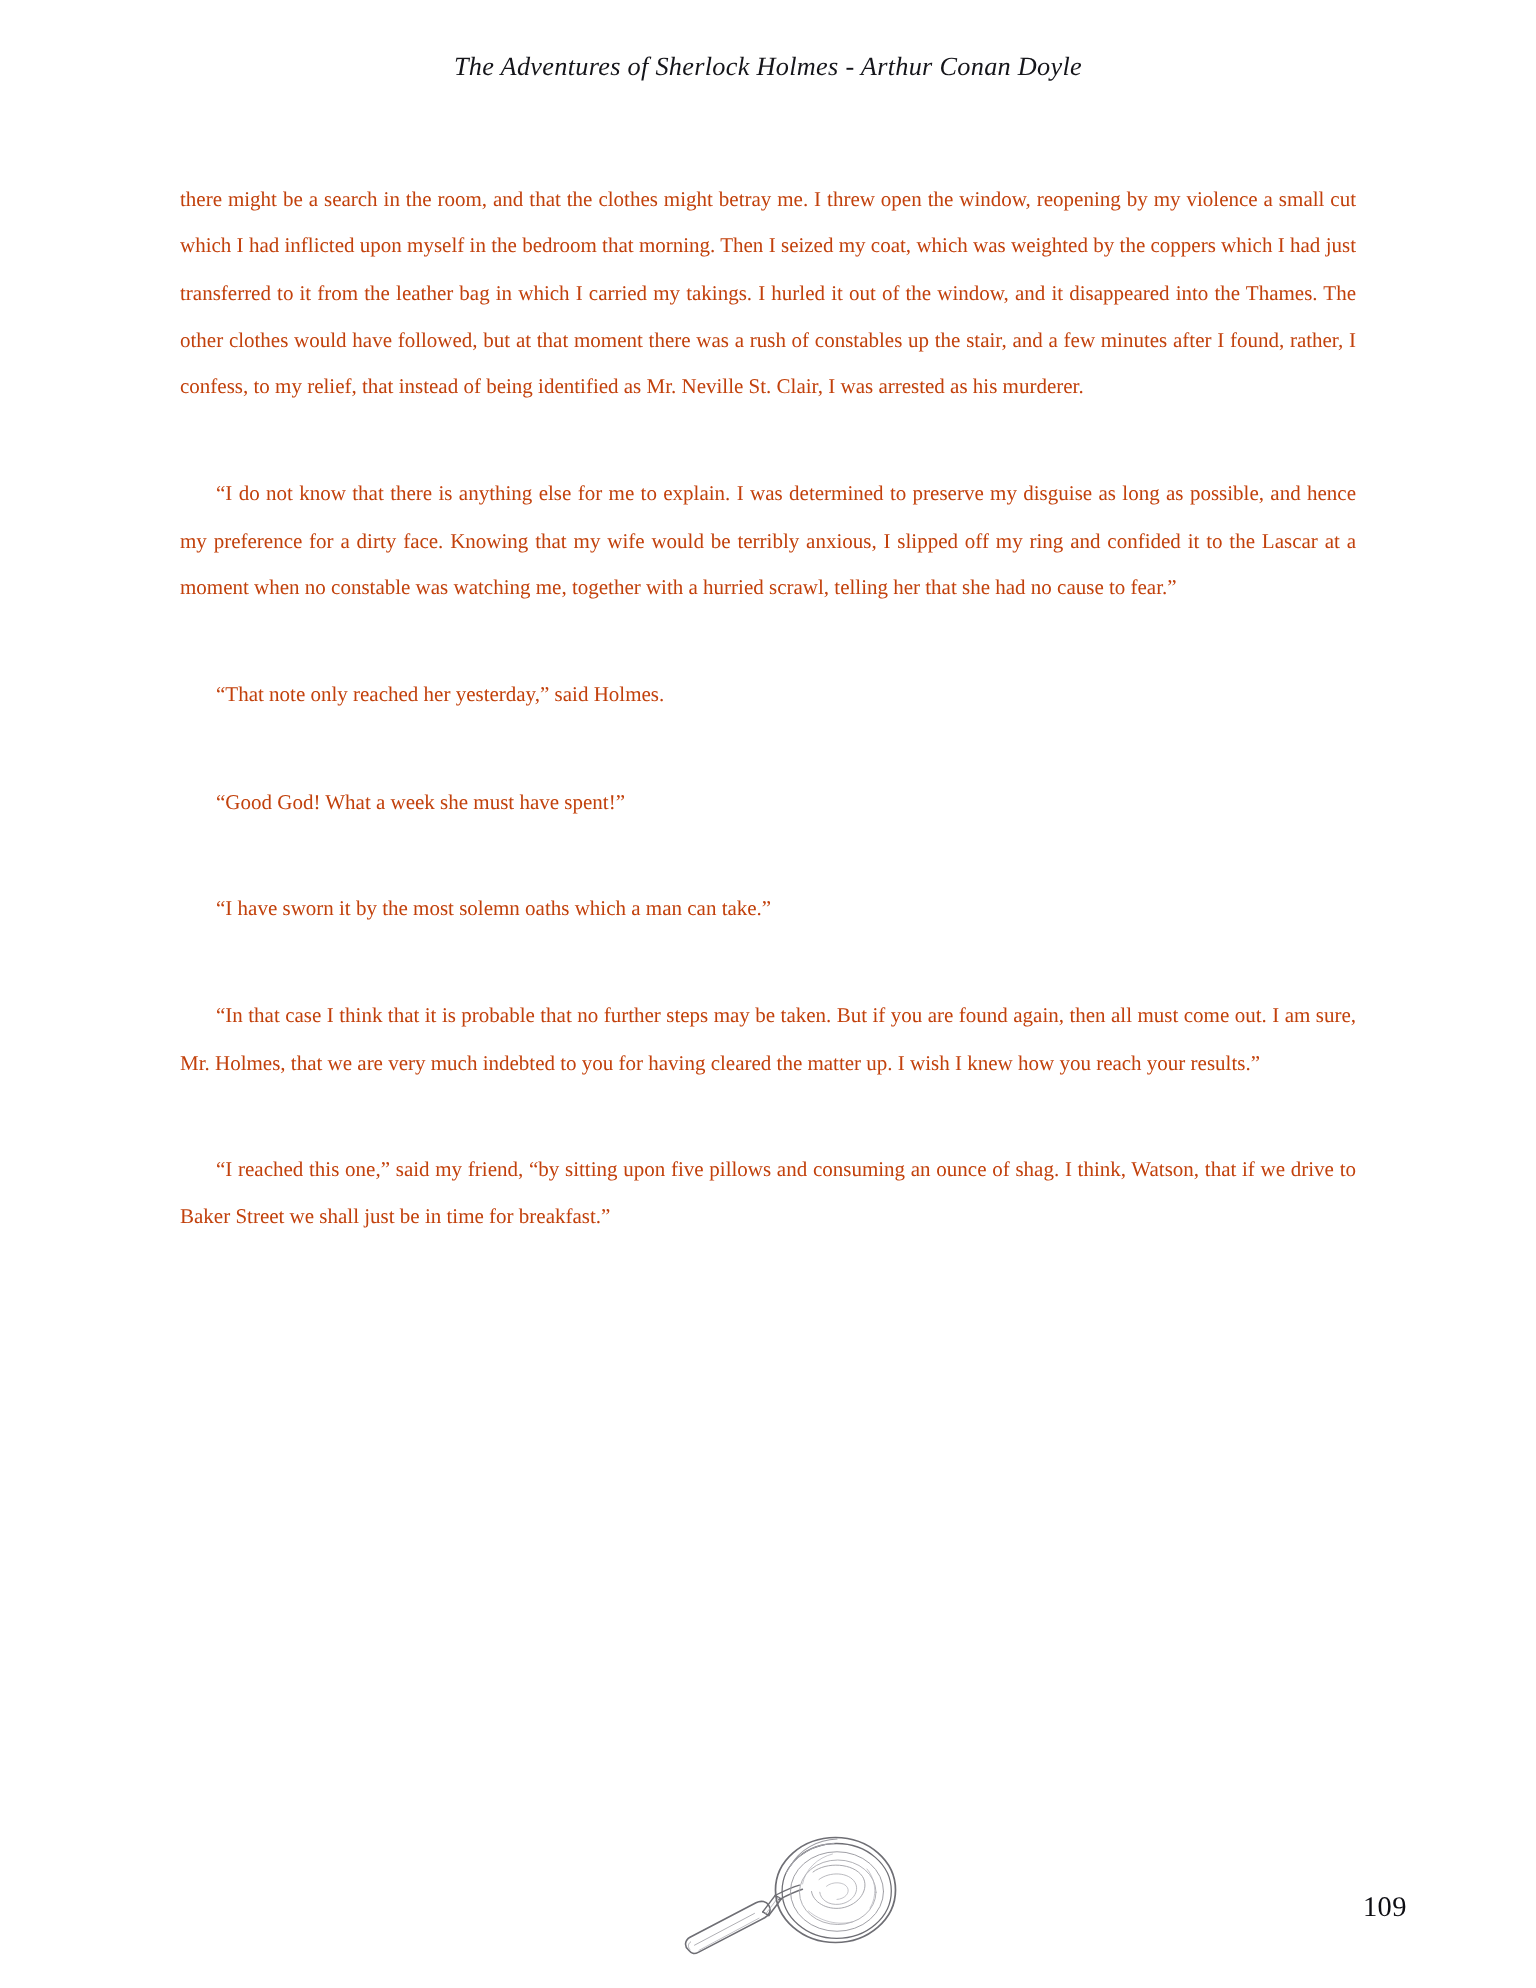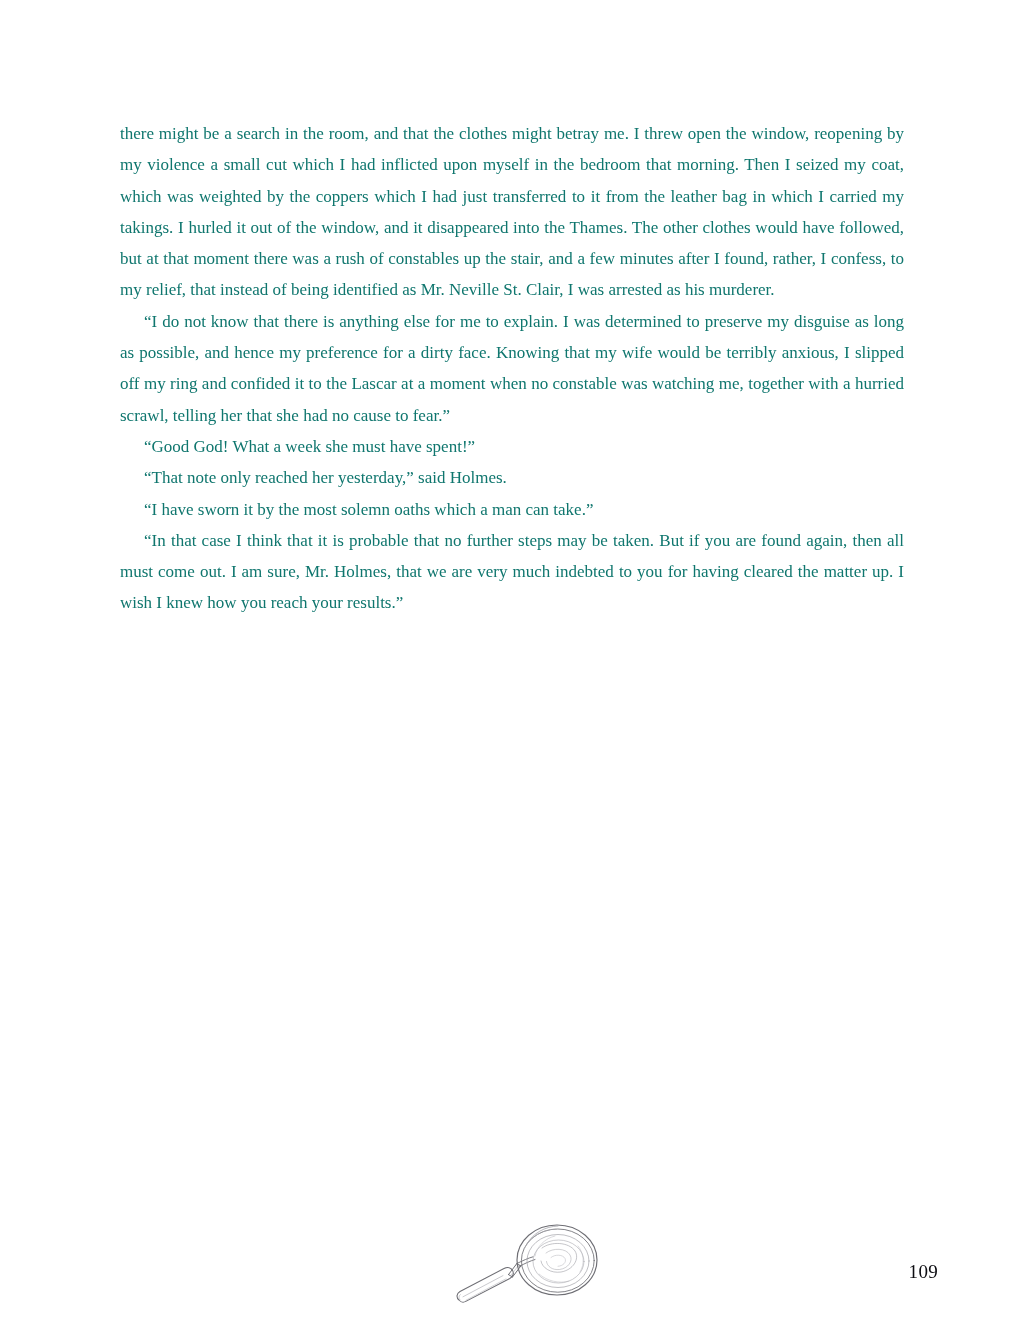--- a/index.html
+++ b/index.html
@@ -91,6 +91,7 @@
 
 <div class="page">
 
+  <div class="running-head">The Adventures of Sherlock Holmes - Arthur Conan Doyle</div>
 
   <div class="textblock">
     <p class="noindent">there might be a search in the room, and that the clothes might betray me. I threw open the window, reopening by my violence a small cut which I had inflicted upon myself in the bedroom that morning. Then I seized my coat, which was weighted by the coppers which I had just transferred to it from the leather bag in which I carried my takings. I hurled it out of the window, and it disappeared into the Thames. The other clothes would have followed, but at that moment there was a rush of constables up the stair, and a few minutes after I found, rather, I confess, to my relief, that instead of being identified as Mr. Neville St. Clair, I was arrested as his murderer.</p>

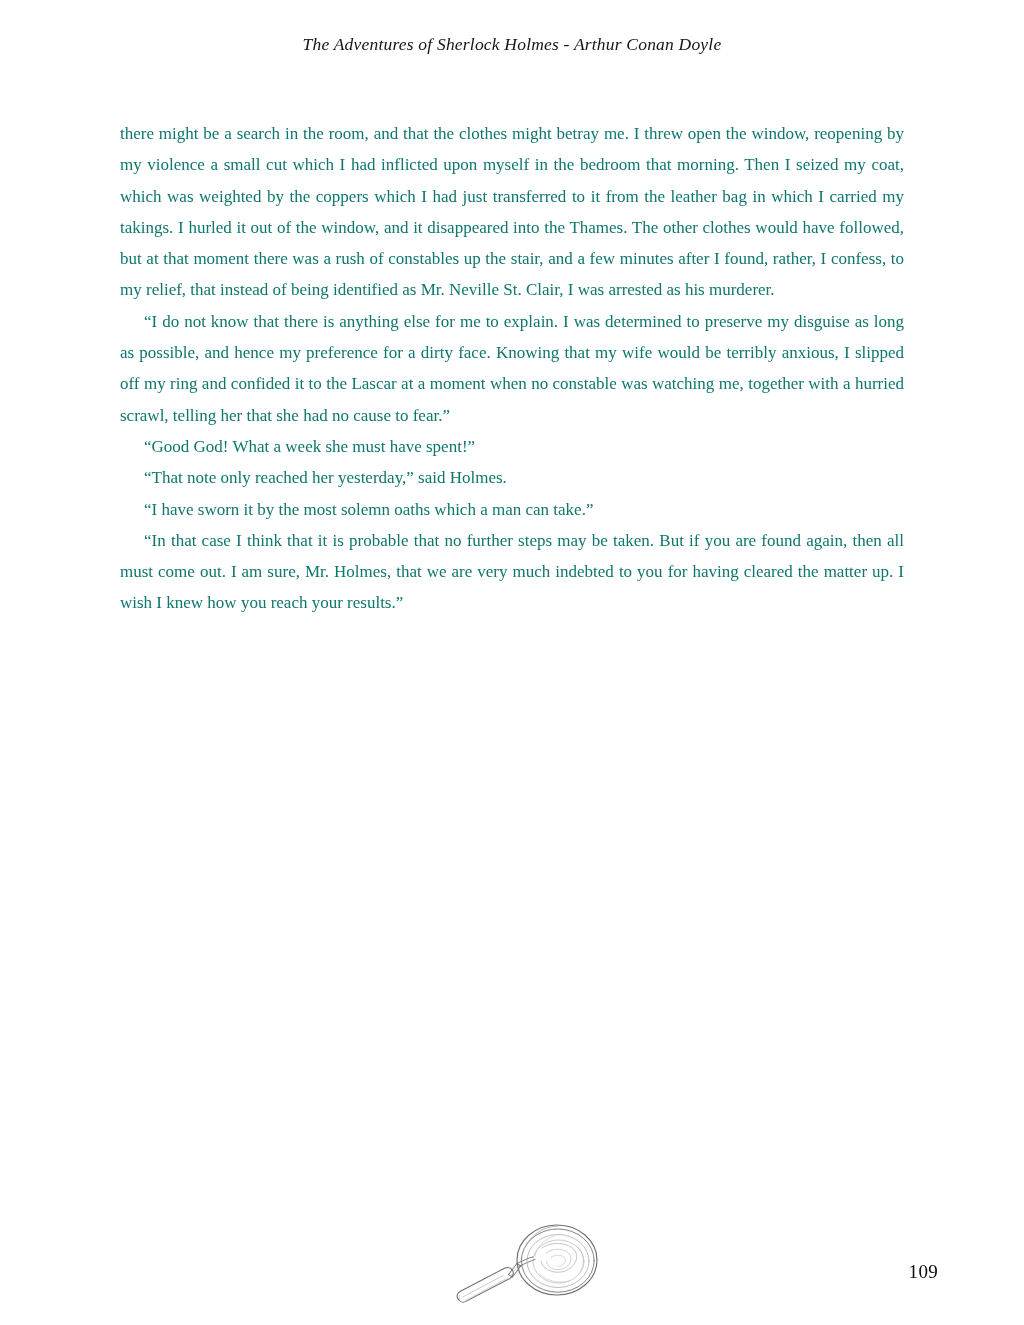--- a/index.html
+++ b/index.html
@@ -43,11 +43,11 @@
 
   .textblock p {
     margin: 0;
-    font-size: 17px;
+    font-size: 14px;
     line-height: 31.3px;
     text-align: justify;
     text-justify: inter-word;
-    color: #0f766e;
+    color: #c2410c;
     hyphens: none;
     -webkit-hyphens: none;
   }

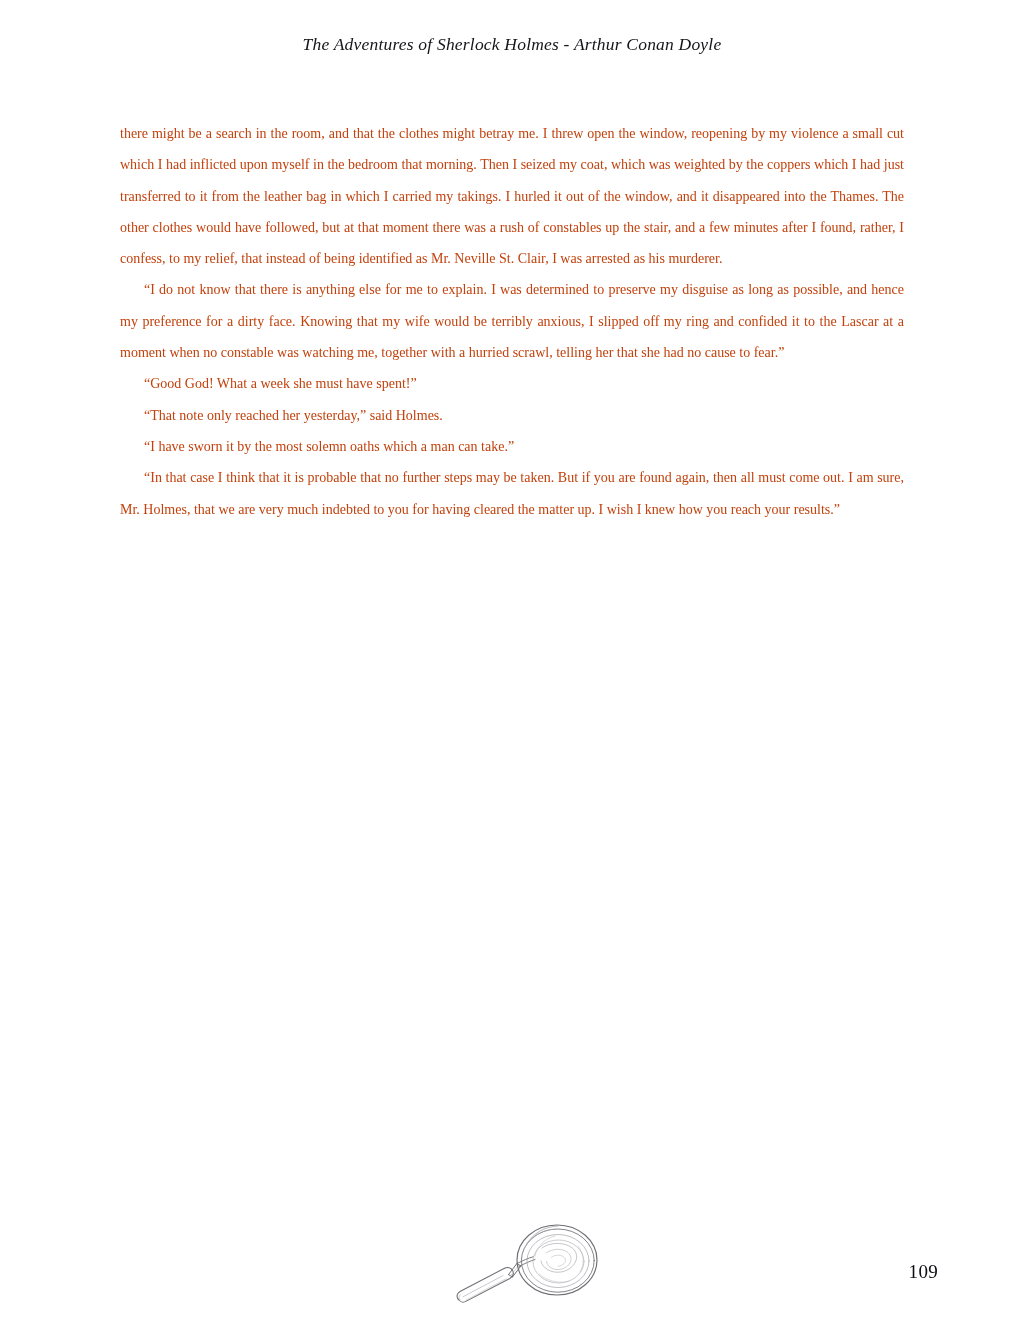--- a/index.html
+++ b/index.html
@@ -54,6 +54,7 @@
 
   .textblock p.indent {
     text-indent: 24px;
+    margin-top: 40px;
   }
 
   .textblock p.noindent {

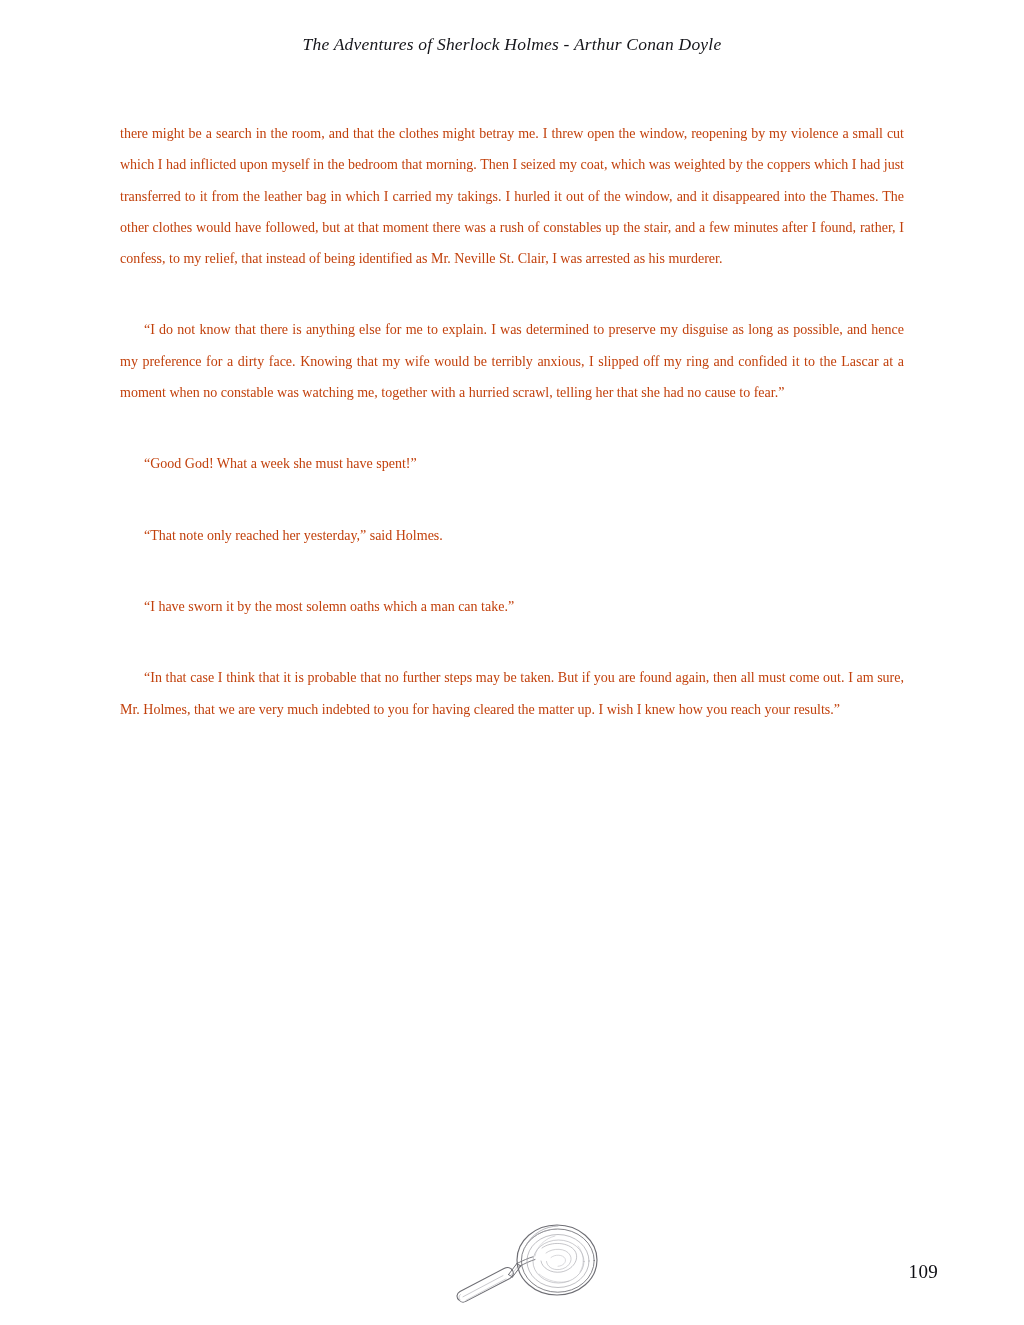--- a/index.html
+++ b/index.html
@@ -97,8 +97,8 @@
   <div class="textblock">
     <p class="noindent">there might be a search in the room, and that the clothes might betray me. I threw open the window, reopening by my violence a small cut which I had inflicted upon myself in the bedroom that morning. Then I seized my coat, which was weighted by the coppers which I had just transferred to it from the leather bag in which I carried my takings. I hurled it out of the window, and it disappeared into the Thames. The other clothes would have followed, but at that moment there was a rush of constables up the stair, and a few minutes after I found, rather, I confess, to my relief, that instead of being identified as Mr. Neville St. Clair, I was arrested as his murderer.</p>
     <p class="indent">“I do not know that there is anything else for me to explain. I was determined to preserve my disguise as long as possible, and hence my preference for a dirty face. Knowing that my wife would be terribly anxious, I slipped off my ring and confided it to the Lascar at a moment when no constable was watching me, together with a hurried scrawl, telling her that she had no cause to fear.”</p>
+    <p class="indent">“That note only reached her yesterday,” said Holmes.</p>
     <p class="indent">“Good God! What a week she must have spent!”</p>
-    <p class="indent">“That note only reached her yesterday,” said Holmes.</p>
     <p class="indent">“I have sworn it by the most solemn oaths which a man can take.”</p>
     <p class="indent">“In that case I think that it is probable that no further steps may be taken. But if you are found again, then all must come out. I am sure, Mr. Holmes, that we are very much indebted to you for having cleared the matter up. I wish I knew how you reach your results.”</p>
   </div>

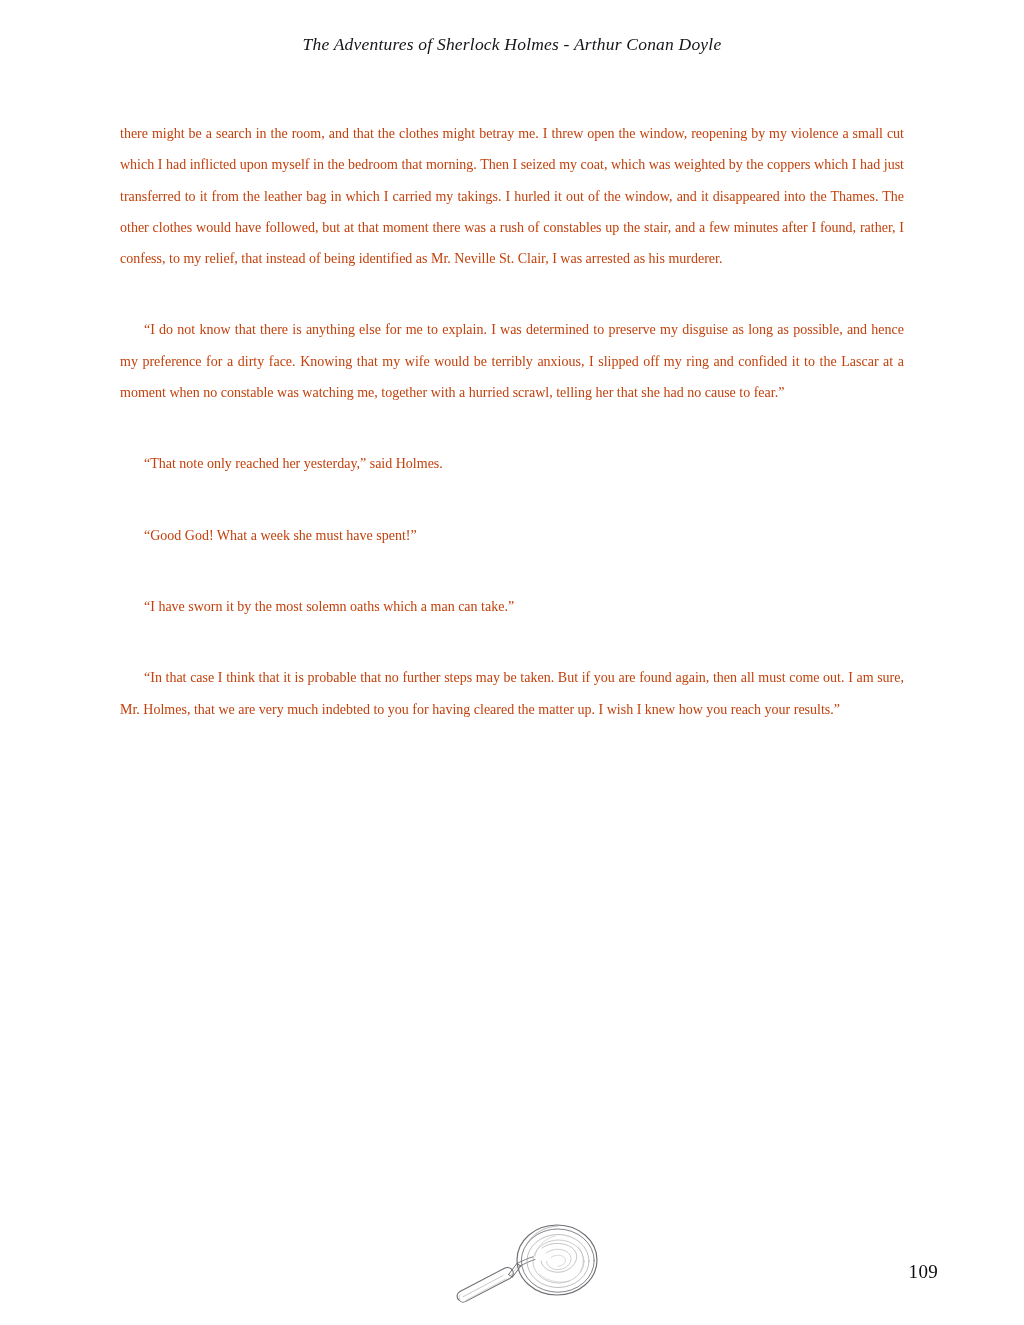--- a/index.html
+++ b/index.html
@@ -101,6 +101,7 @@
     <p class="indent">“Good God! What a week she must have spent!”</p>
     <p class="indent">“I have sworn it by the most solemn oaths which a man can take.”</p>
     <p class="indent">“In that case I think that it is probable that no further steps may be taken. But if you are found again, then all must come out. I am sure, Mr. Holmes, that we are very much indebted to you for having cleared the matter up. I wish I knew how you reach your results.”</p>
+    <p class="indent">“I reached this one,” said my friend, “by sitting upon five pillows and consuming an ounce of shag. I think, Watson, that if we drive to Baker Street we shall just be in time for breakfast.”</p>
   </div>
 
   <div class="ornament">

